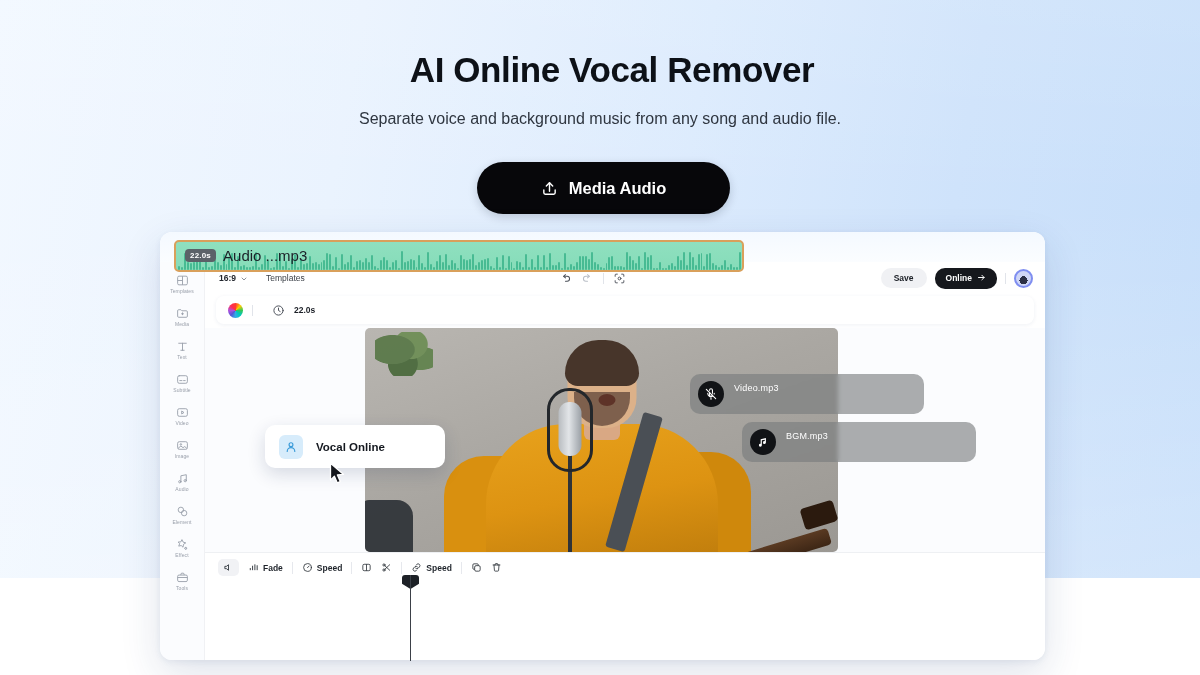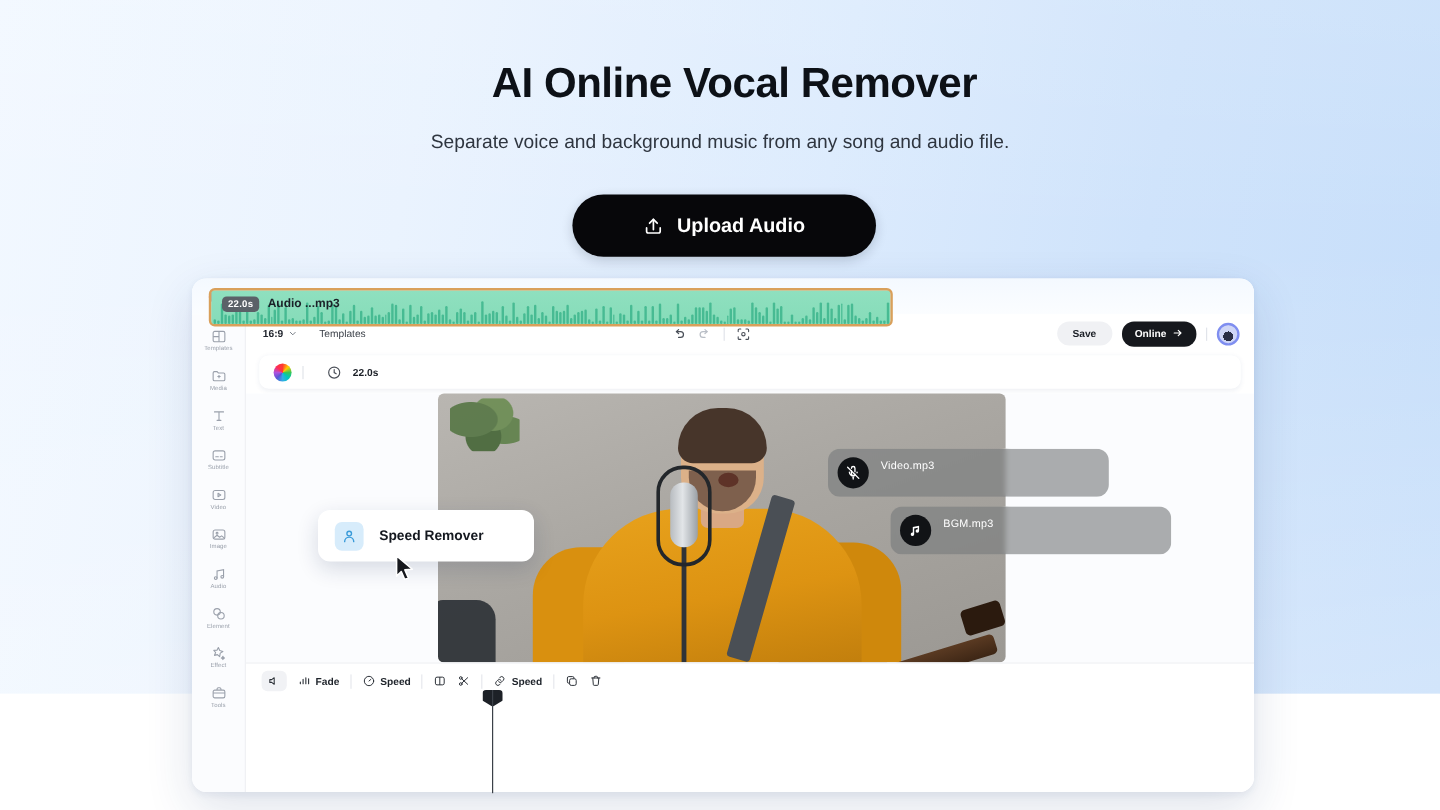--- a/index.html
+++ b/index.html
@@ -318,7 +318,7 @@
       <path d="M4 14v4a2 2 0 0 0 2 2h12a2 2 0 0 0 2-2v-4"></path>
     </svg>
   </span>
-  <span>Upload Audio</span>
+  <span>Media Audio</span>
 </button>
 
 <div id="app-window">

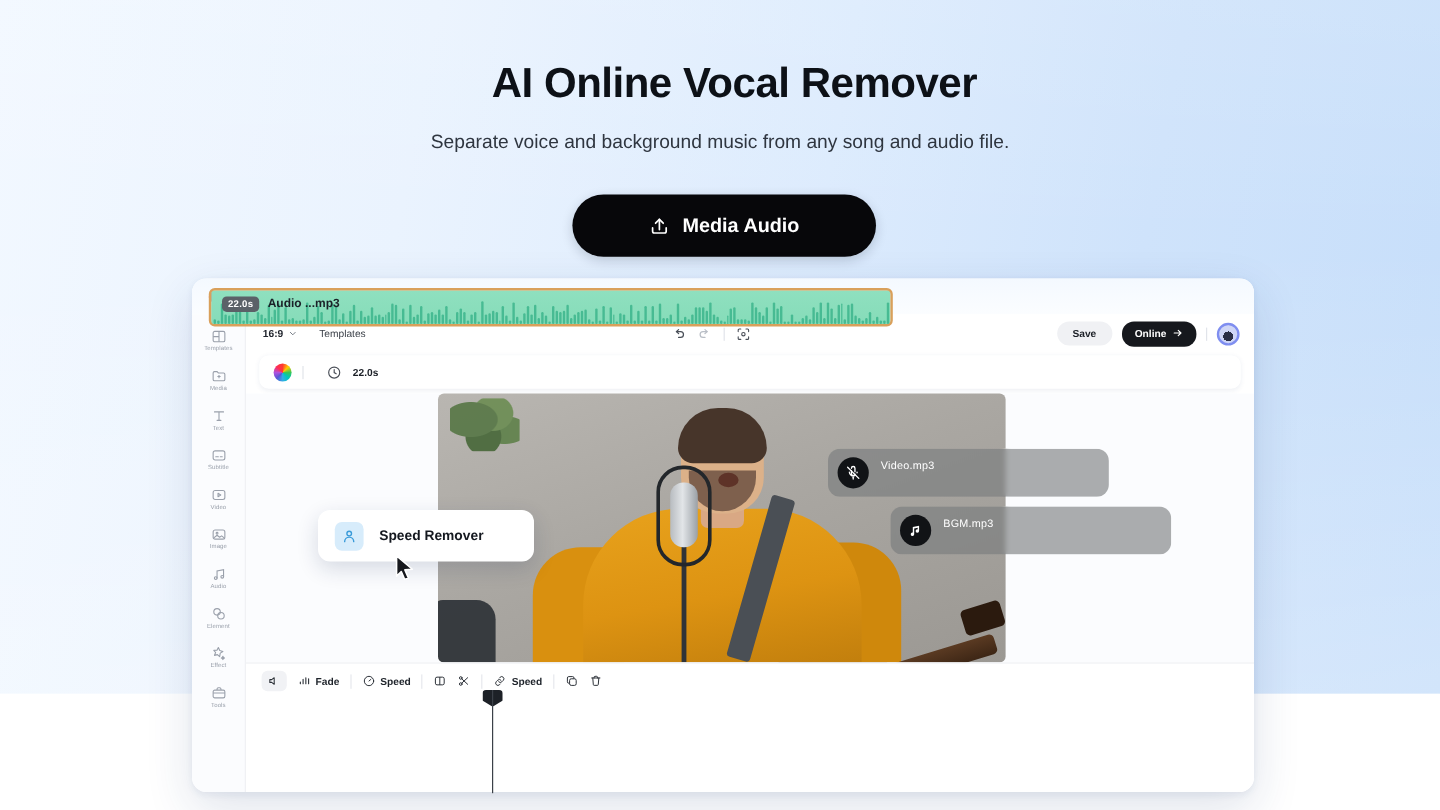--- a/index.html
+++ b/index.html
@@ -289,7 +289,7 @@
     background:#5b6168; color:#fff; font-size:8px; font-weight:700;
     border-radius:4px; padding:2px 5px; letter-spacing:.2px;
   }
-  #clip-name { font-size:10px; font-weight:700; color:#1b2128;text-align:center; }
+  #clip-name { font-size:15px; font-weight:400; color:#1b2128;text-align:center; }
 
   
   #playhead-head {

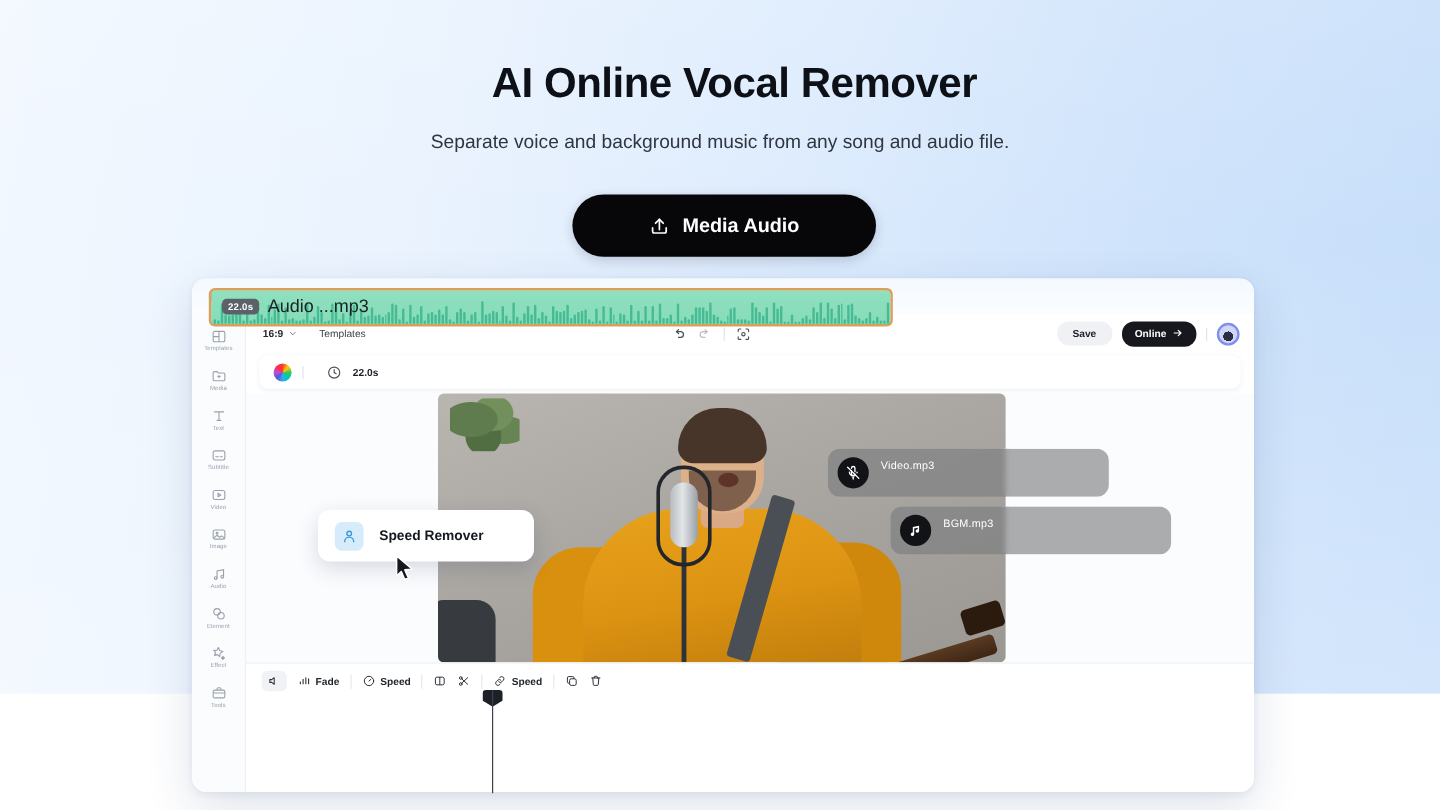--- a/index.html
+++ b/index.html
@@ -636,7 +636,7 @@
         <path d="M5.5 19.5a6.5 6.5 0 0 1 13 0"></path>
     </svg>
   </div>
-  <span id="vr-label">Speed Remover</span>
+  <span id="vr-label">Vocal Online</span>
 </div>
 
 <span id="cursor-arrow">

